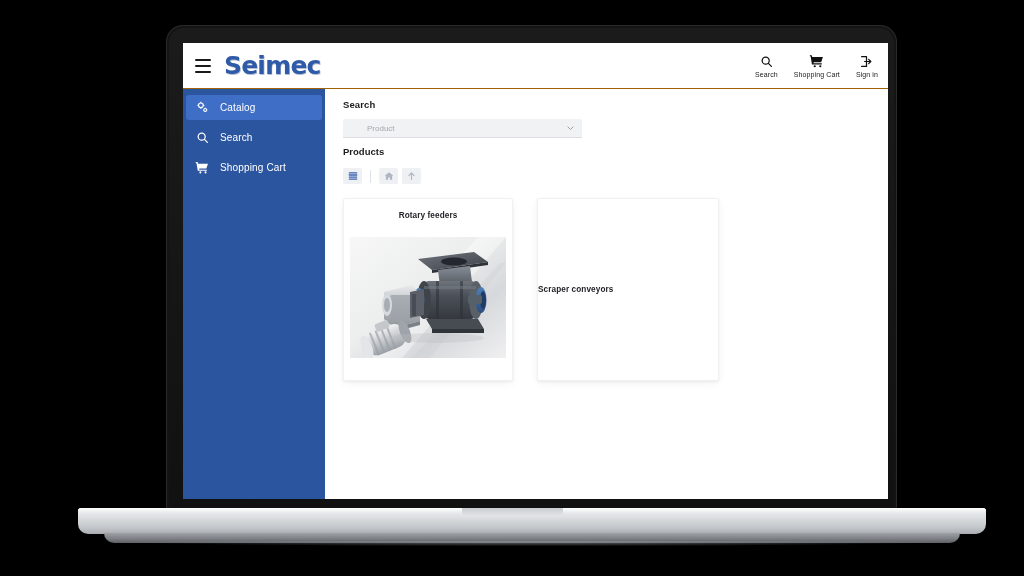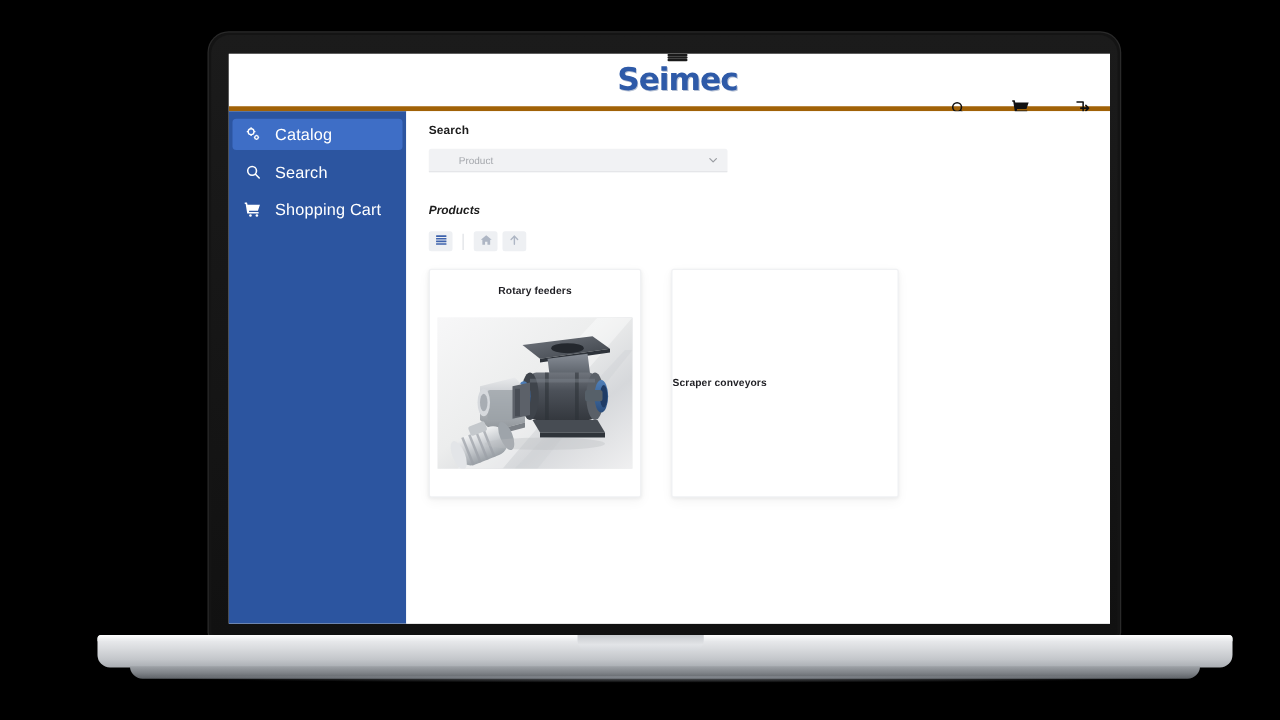--- a/index.html
+++ b/index.html
@@ -106,10 +106,9 @@
     width: 705px;
     height: 46px;
     background: #ffffff;
-    border-bottom: 4px solid #a16207;
-    display: flex;
-    align-items: center;
-    flex-direction: column;
+    border-bottom: 1px solid #a16207;
+    display: flex;
+    align-items: center;
   }
   .hamburger {
     margin-left: 12px;

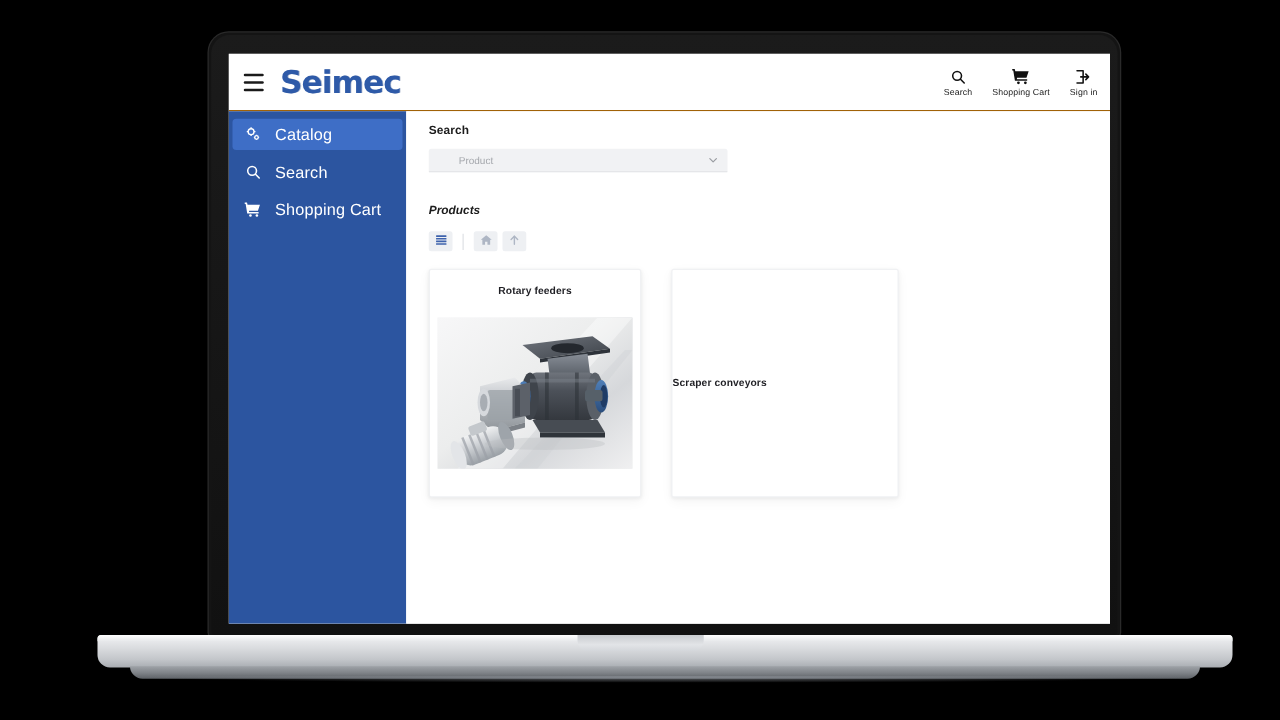--- a/index.html
+++ b/index.html
@@ -196,7 +196,7 @@
   }
   .nav-item .nav-lbl {
     margin-left: 9px;
-    font-size: 13px;
+    font-size: 10px;
     letter-spacing: .15px;
     color: #ffffff;
   }

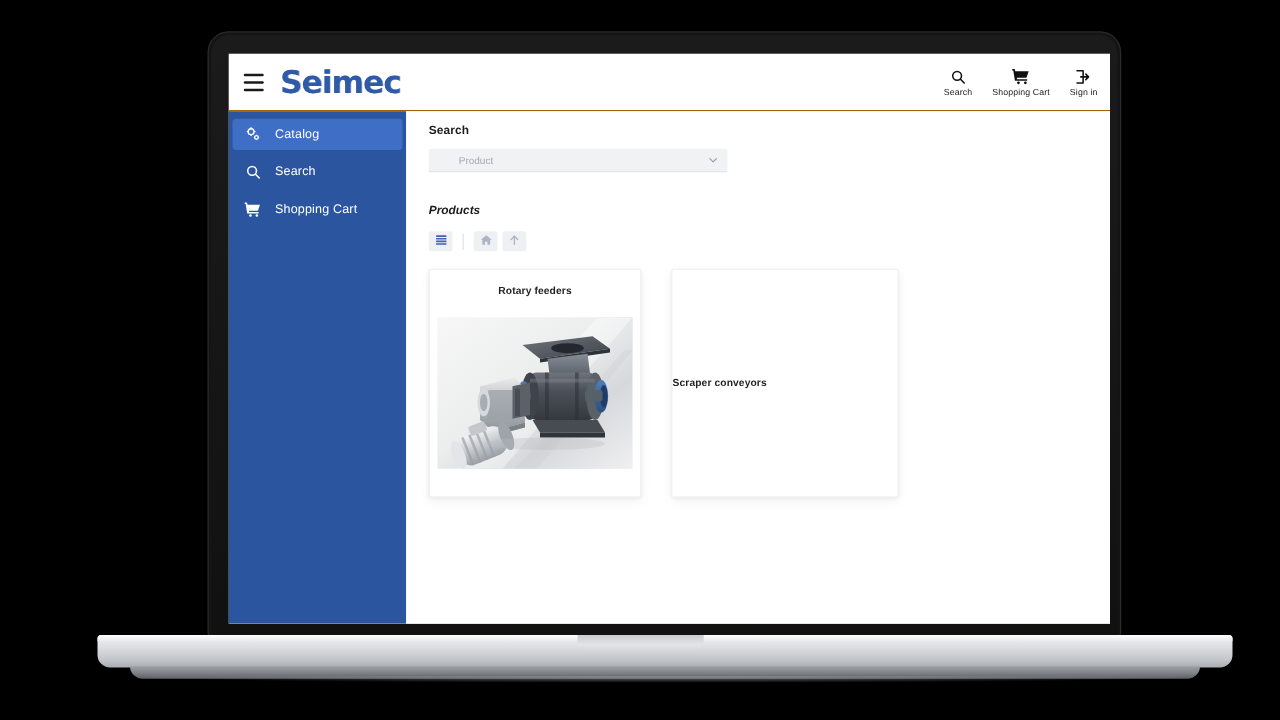--- a/index.html
+++ b/index.html
@@ -242,11 +242,10 @@
     display: flex;
   }
   .products-title {
-    margin-top: 25px;
+    margin-top: 8px;
     font-size: 9.5px;
     font-weight: bold;
     color: #1c1c1c;
-    font-style: italic;
   }
 
   .toolbar {

